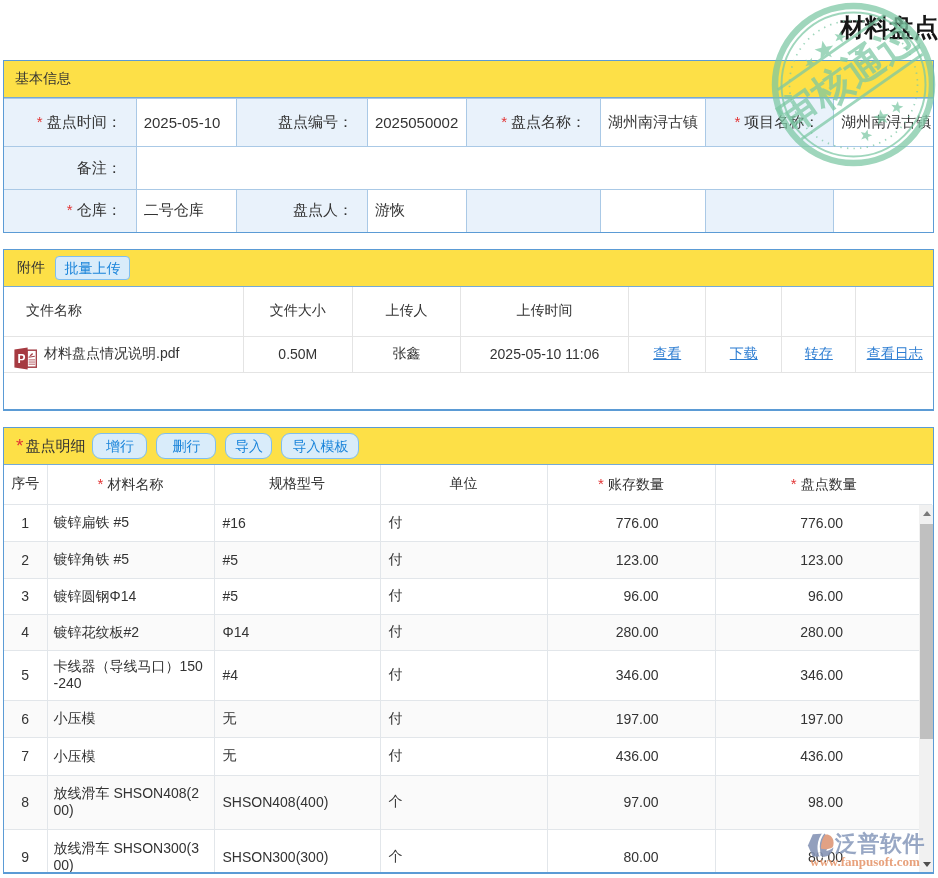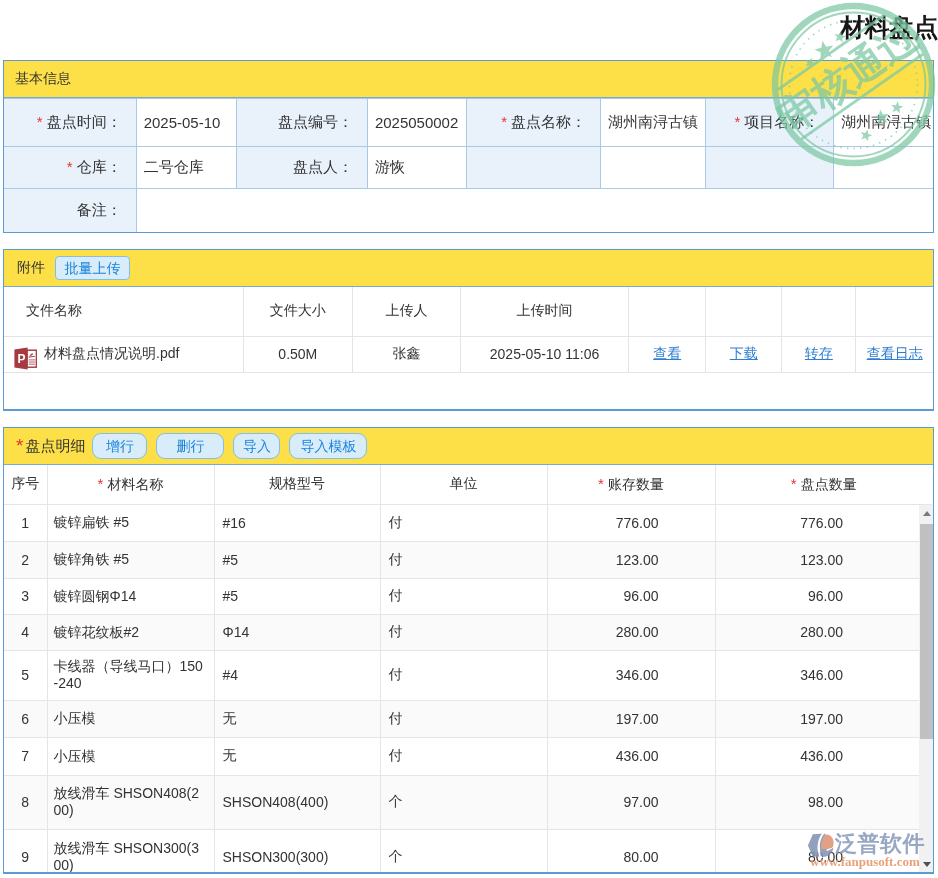--- a/index.html
+++ b/index.html
@@ -108,6 +108,10 @@
       <td class="lb"><span class="star">*</span>项目名称：</td>
           <td class="vl">湖州南浔古镇</td>
     </tr>
+    <tr style="height:43px">
+      <td class="lb">备注：</td>
+          <td class="vl" colspan="7"></td>
+    </tr>
     <tr style="height:42px">
       <td class="lb"><span class="star">*</span>仓库：</td>
           <td class="vl">二号仓库</td>
@@ -117,10 +121,6 @@
           <td class="vl"></td>
       <td class="lb"></td>
           <td class="vl"></td>
-    </tr>
-    <tr style="height:43px">
-      <td class="lb">备注：</td>
-          <td class="vl" colspan="7"></td>
     </tr>
   </tbody>
     </table>

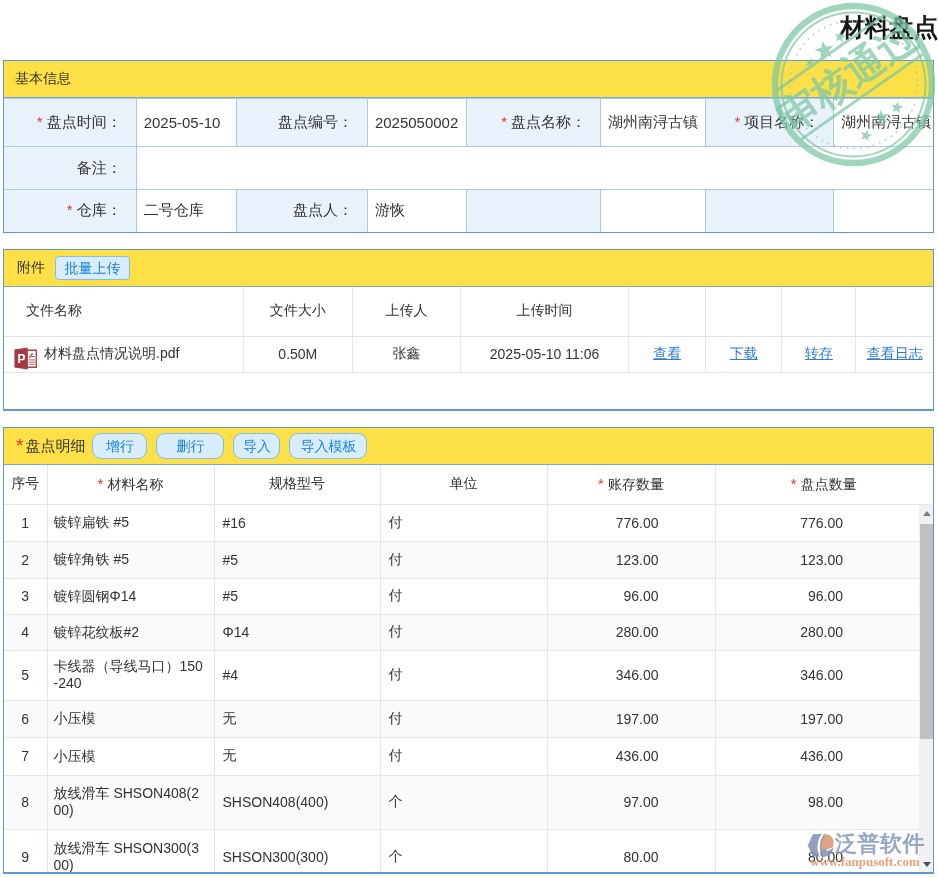--- a/index.html
+++ b/index.html
@@ -179,7 +179,7 @@
 <div class="fs" id="s3">
   <div class="fs-head"><span class="star">*</span>盘点明细
     <span class="btn" style="width:55px;margin-left:7px;">增行</span>
-    <span class="btn" style="width:68px;">删行</span>
+    <span class="btn" style="width:60px;">删行</span>
     <span class="btn" style="width:47px;">导入</span>
     <span class="btn" style="width:78px;">导入模板</span>
   </div>

